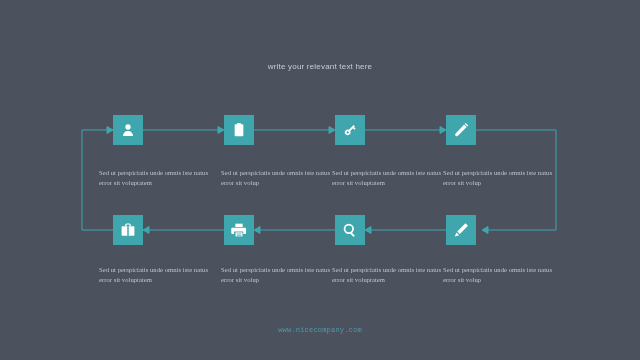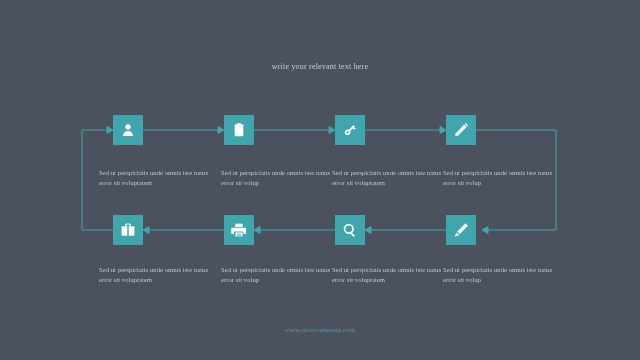--- a/index.html
+++ b/index.html
@@ -19,7 +19,7 @@
     color:#c9ccd3;
     font-size:8px;
     letter-spacing:.2px;
-    font-family:Liberation Serif, serif;
+    font-family:Liberation Sans, sans-serif;
   }
 
   .footer-text{

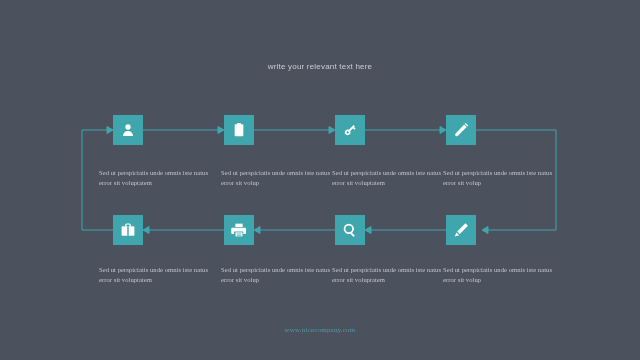--- a/index.html
+++ b/index.html
@@ -29,6 +29,7 @@
     color:#4f9aa8;
     font-size:7px;
     letter-spacing:.2px;
+    font-family:Liberation Mono, monospace;
   }
 
   

